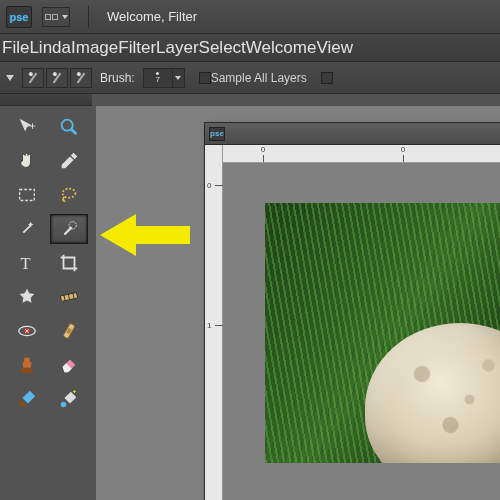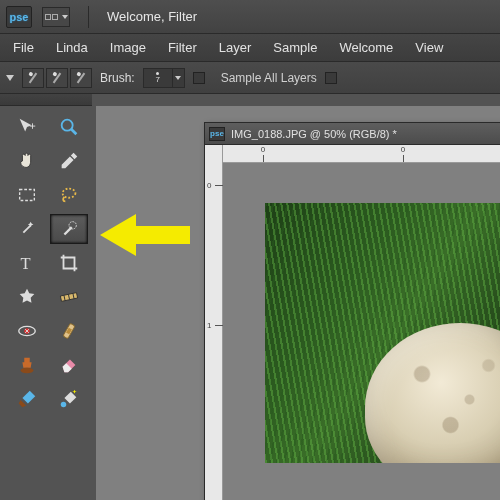--- a/index.html
+++ b/index.html
@@ -56,9 +56,8 @@
     background: linear-gradient(#454545,#3c3c3c);
     border-bottom: 1px solid #2a2a2a;
     display: flex; align-items: center;
-    padding-left: 13px;
-    gap: 22px;
-    font-size: 13px;
+    padding-left: 2px;
+    font-size: 17px;
     color: #e2e2e2;
   }
   .menubar span { cursor: default; }

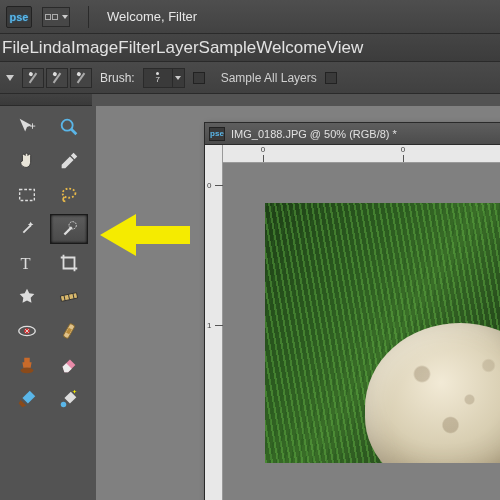--- a/index.html
+++ b/index.html
@@ -261,7 +261,7 @@
   <span>Image</span>
   <span>Filter</span>
   <span>Layer</span>
-  <span>Sample</span>
+  <span>Select</span>
   <span>Welcome</span>
   <span>View</span>
 </div>

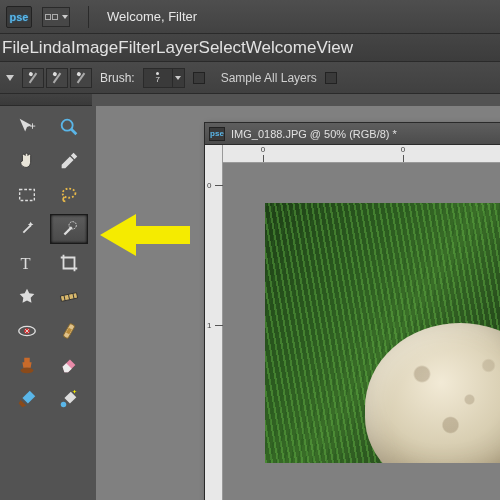--- a/index.html
+++ b/index.html
@@ -106,7 +106,7 @@
   .brush-drop .tri {
     width:0;height:0;border-left:3px solid transparent;border-right:3px solid transparent;border-top:4px solid #ccc;
   }
-  .chk { display:flex; align-items:center; gap:16px; }
+  .chk { display:flex; align-items:center; gap:0; margin-left:6px; }
   .chk .box { width:12px; height:12px; border:1px solid #222; background:#3a3a3a; }
 
   .optsep {

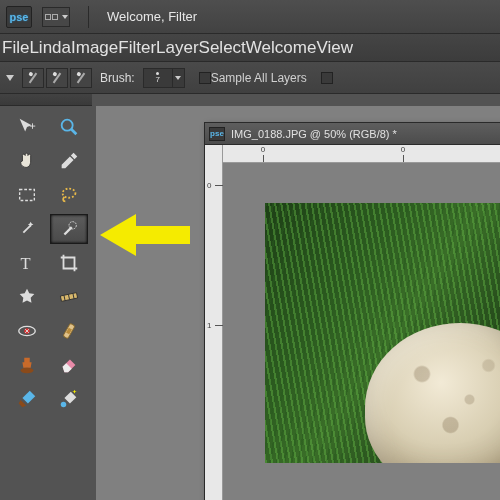--- a/index.html
+++ b/index.html
@@ -304,7 +304,6 @@
   <div class="docwin">
     <div class="doctab">
       <div class="mini">pse</div>
-      <span>IMG_0188.JPG @ 50% (RGB/8) *</span>
     </div>
     <div class="ruler-corner"></div>
     <div class="ruler-h">

